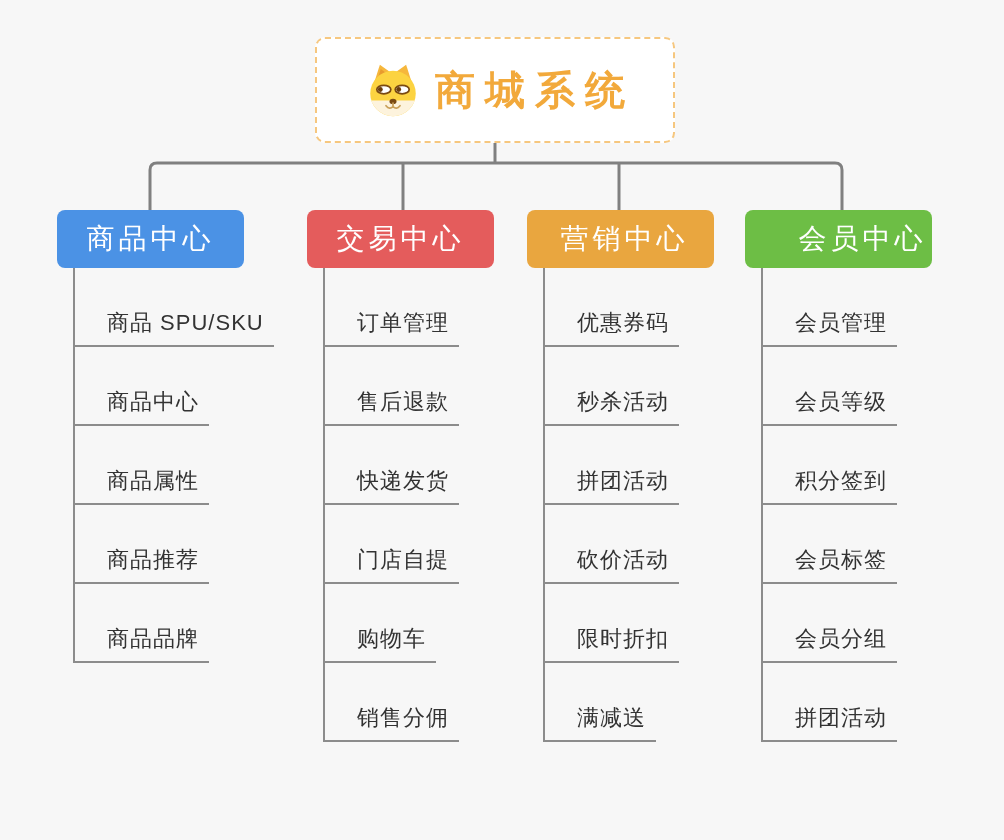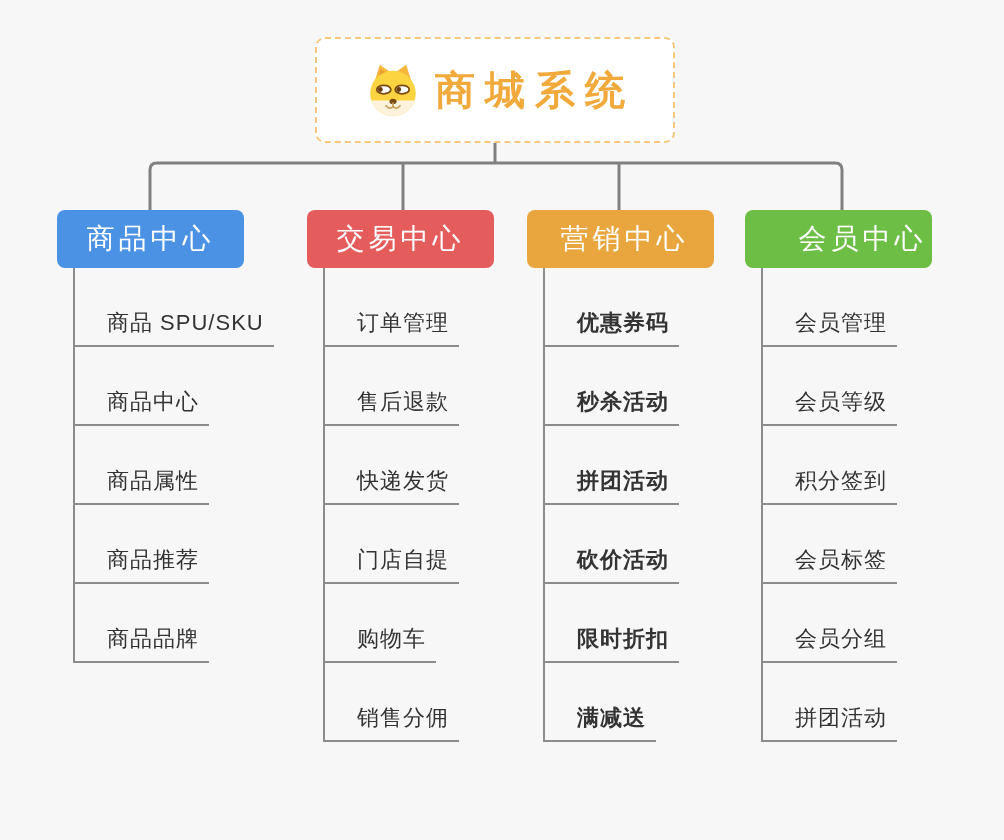--- a/index.html
+++ b/index.html
@@ -38,7 +38,7 @@
     position:absolute;top:268px;
     border-left:2px solid #8c8c8c;
   }
-  .ch-0{left:73px;} .ch-1{left:323px;} .ch-2{left:543px;font-weight:bold;} .ch-3{left:761px;}
+  .ch-0{left:73px;} .ch-1{left:323px;} .ch-2{left:543px;} .ch-3{left:761px;}
   .child-item{
     height:79px;box-sizing:border-box;
     display:flex;align-items:flex-end;

